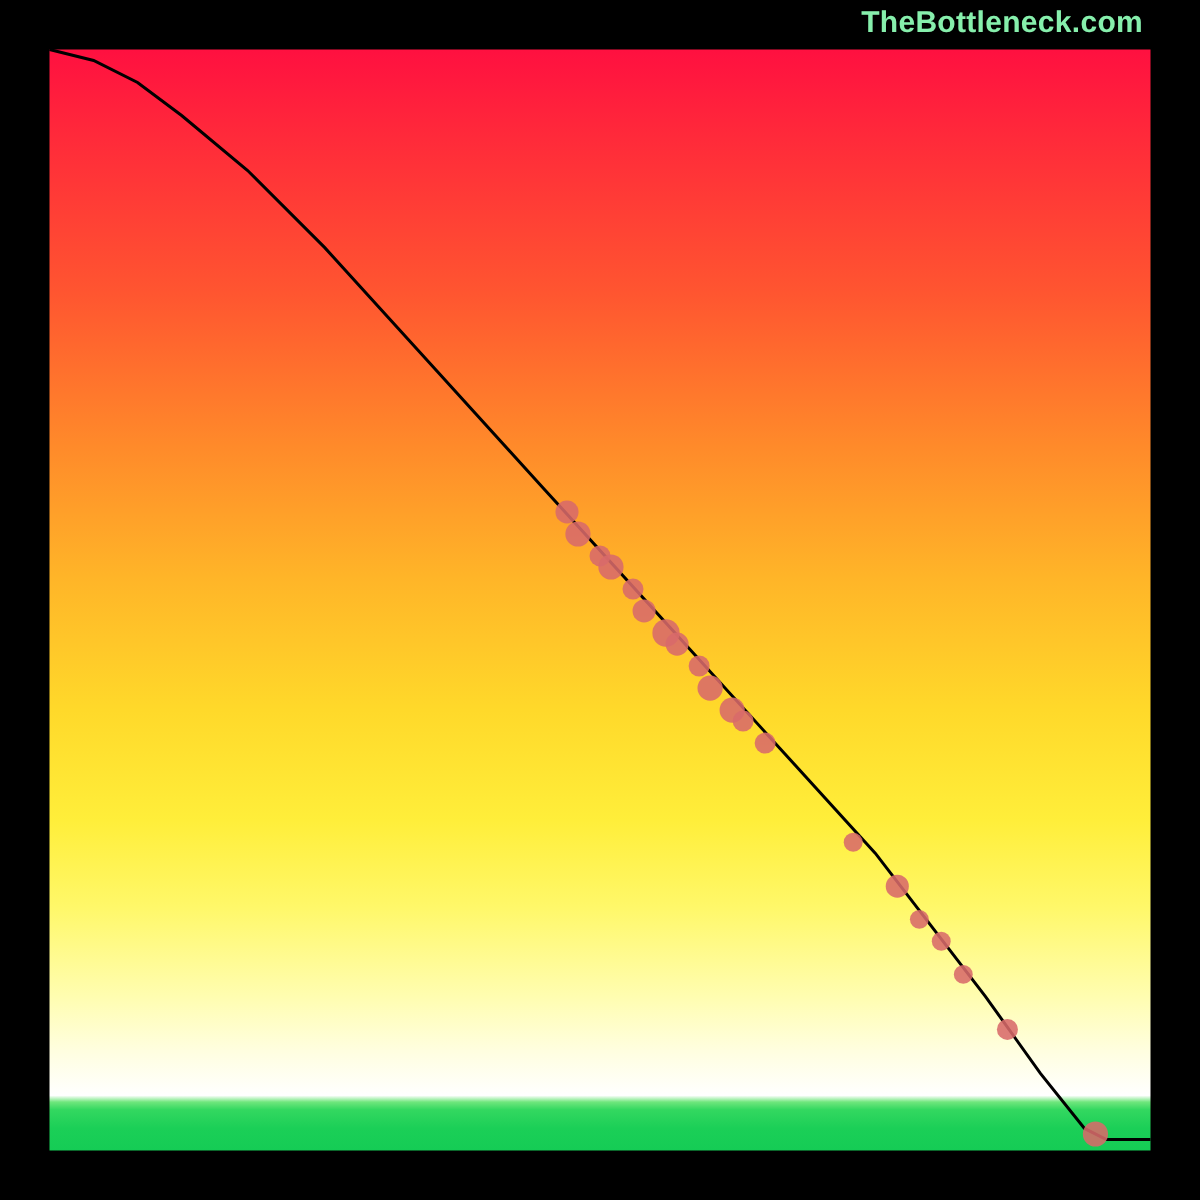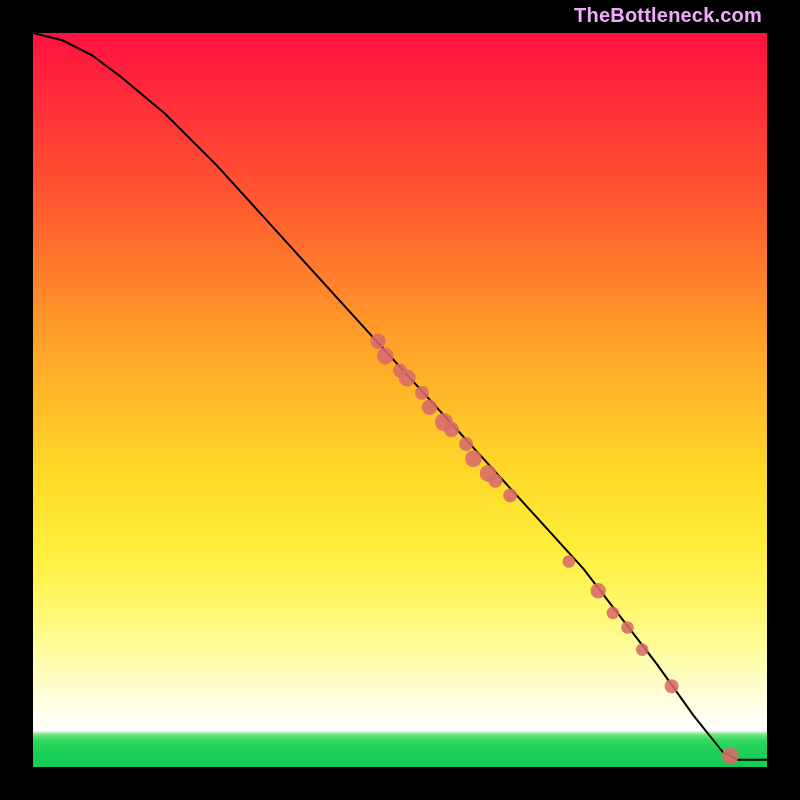--- a/index.html
+++ b/index.html
@@ -47,7 +47,7 @@
     position: absolute;
     top: 4px;
     right: 38px;
-    color: #f0abfc;
+    color: #86efac;
     font-size: 20px;
     font-weight: 600;
     letter-spacing: 0.2px;

